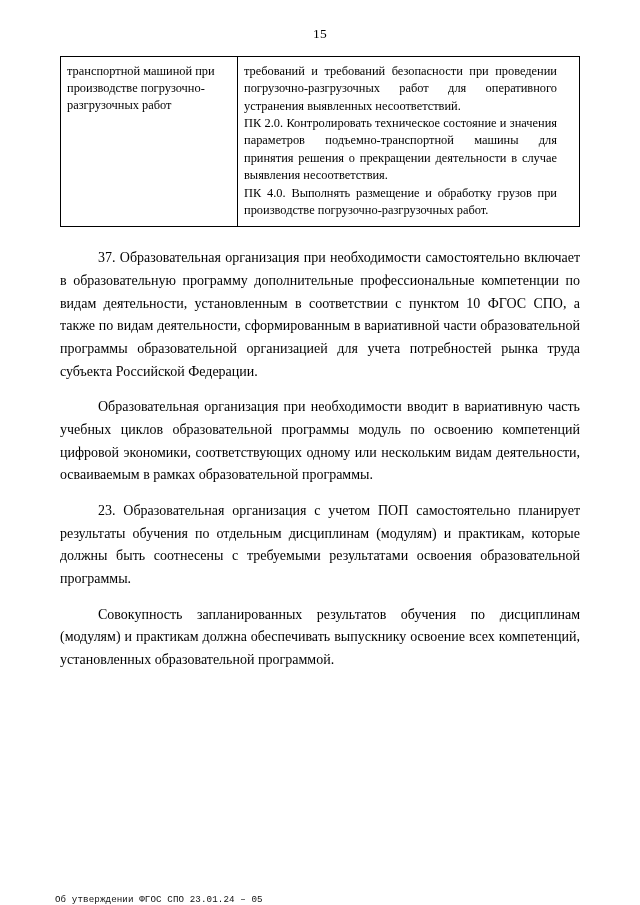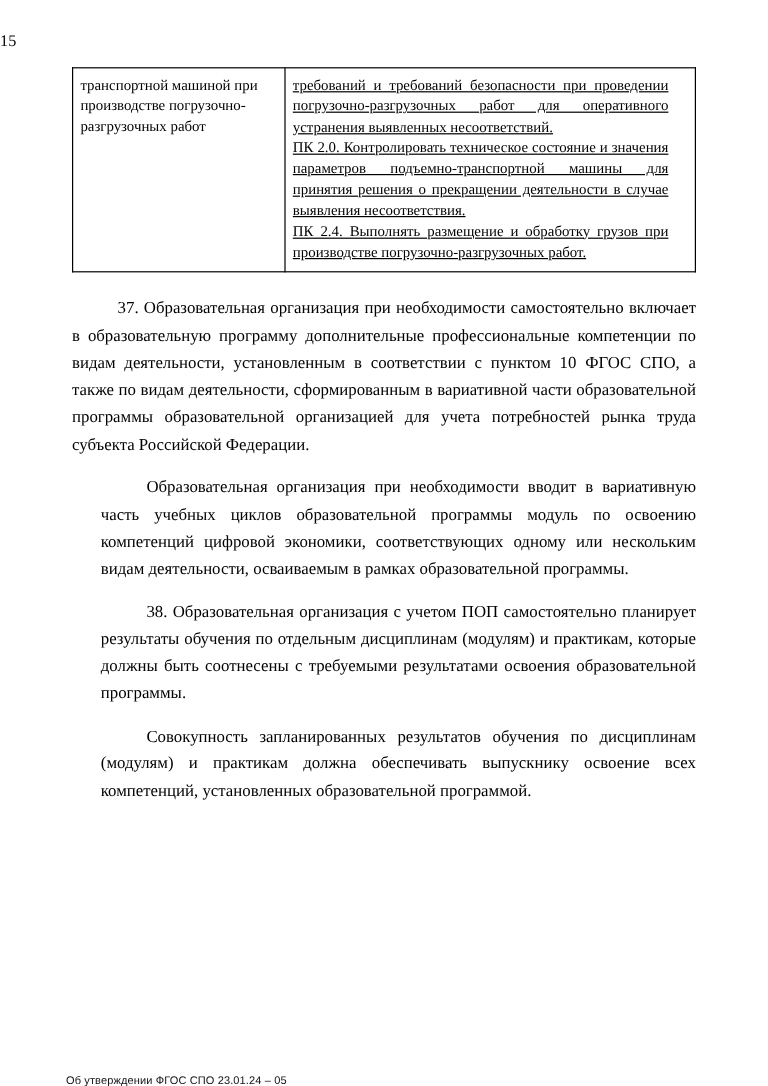--- a/index.html
+++ b/index.html
@@ -23,7 +23,7 @@
     padding: 0;
   }
   .page-number {
-    text-align: left;
+    text-align: center;
     font-size: 13.5px;
     margin-top: 26px;
     margin-bottom: 14px;

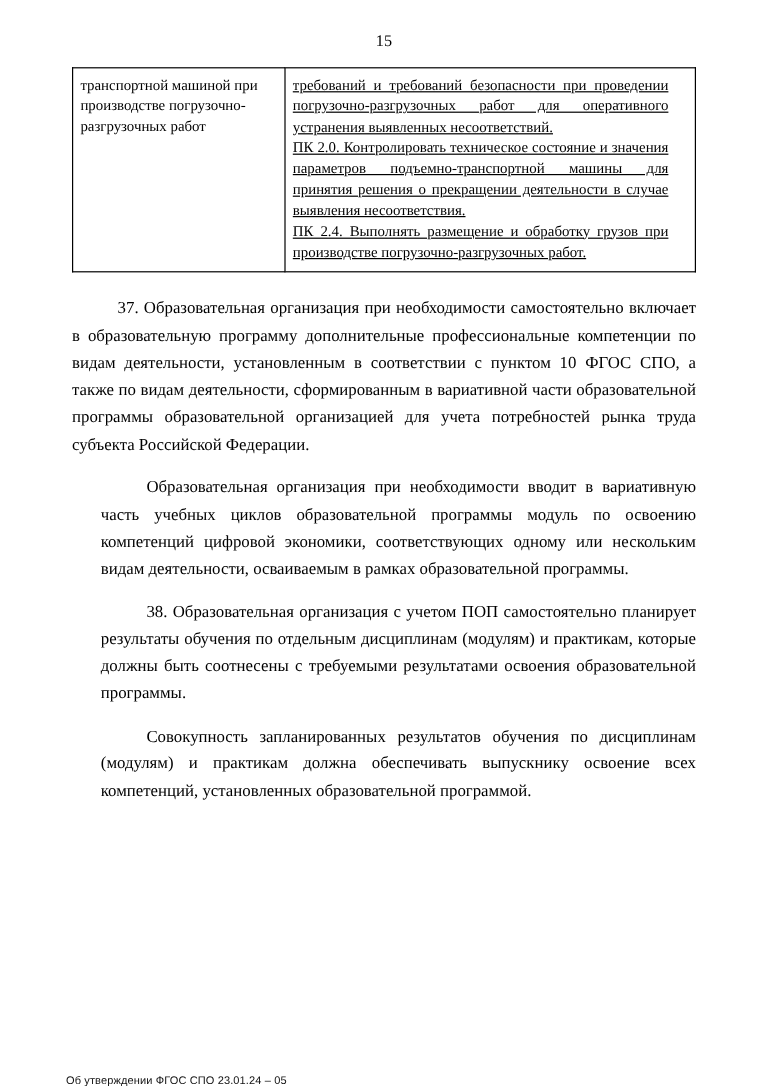--- a/index.html
+++ b/index.html
@@ -56,7 +56,6 @@
     margin: 0;
     text-align: justify;
     line-height: 1.40;
-    text-decoration: underline;
   }
   td.col-left p {
     margin: 0;

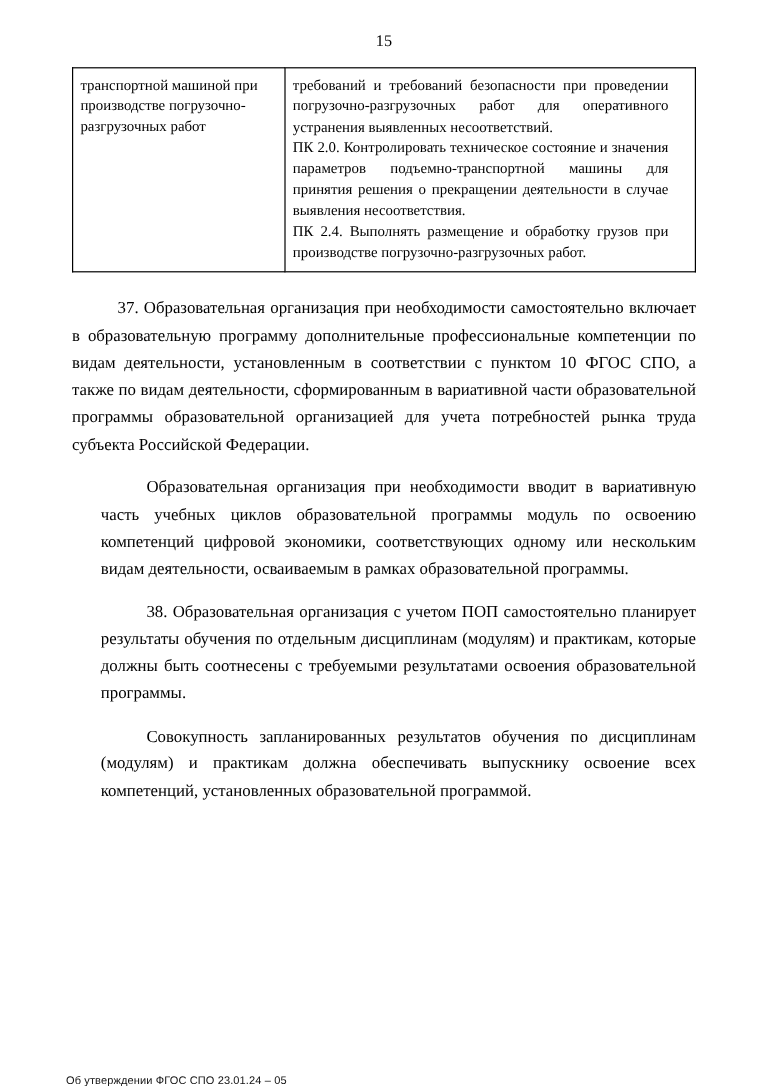--- a/index.html
+++ b/index.html
@@ -105,7 +105,7 @@
         <td class="col-right">
           <p>требований и требований безопасности при проведении погрузочно-разгрузочных работ для оперативного устранения выявленных несоответствий.</p>
           <p>ПК 2.0. Контролировать техническое состояние и значения параметров подъемно-транспортной машины для принятия решения о прекращении деятельности в случае выявления несоответствия.</p>
-          <p>ПК 2.4. Выполнять размещение и обработку грузов при производстве погрузочно-разгрузочных работ.</p>
+          <p>ПК 4.0. Выполнять размещение и обработку грузов при производстве погрузочно-разгрузочных работ.</p>
         </td>
       </tr>
     </tbody>

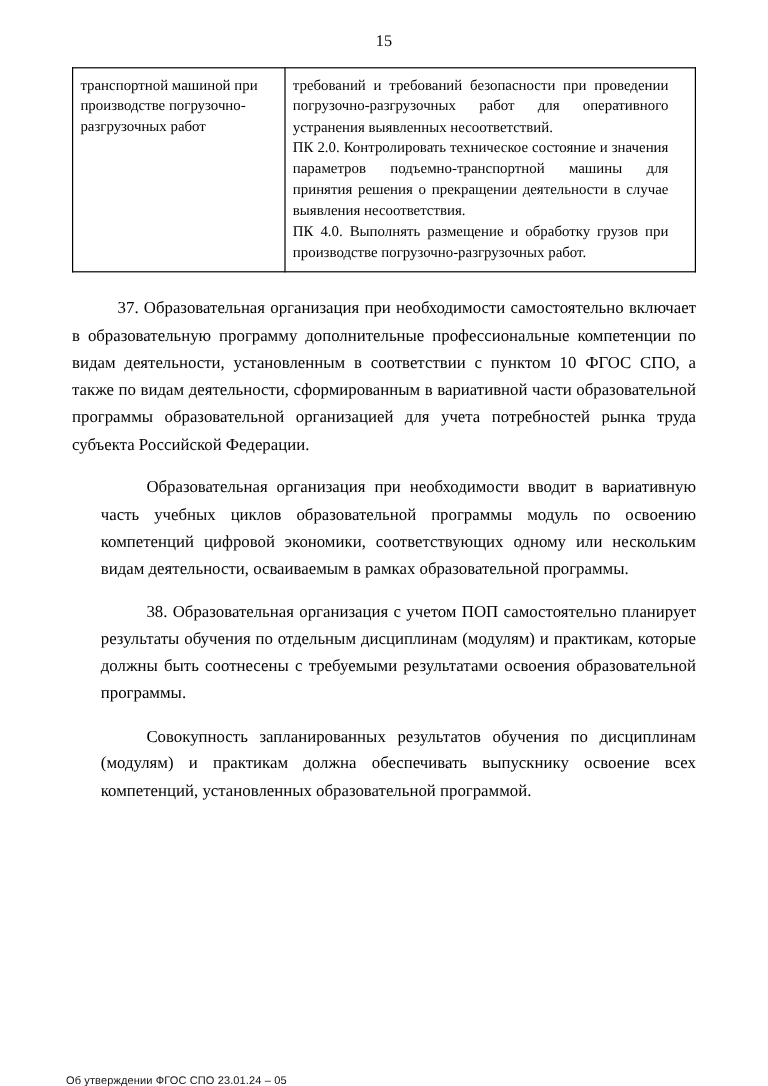--- a/index.html
+++ b/index.html
@@ -72,7 +72,6 @@
   }
   .para-gap {
     margin-top: 13px;
-    margin-left: 24px;
   }
   .first-para {
     margin-top: 20px;

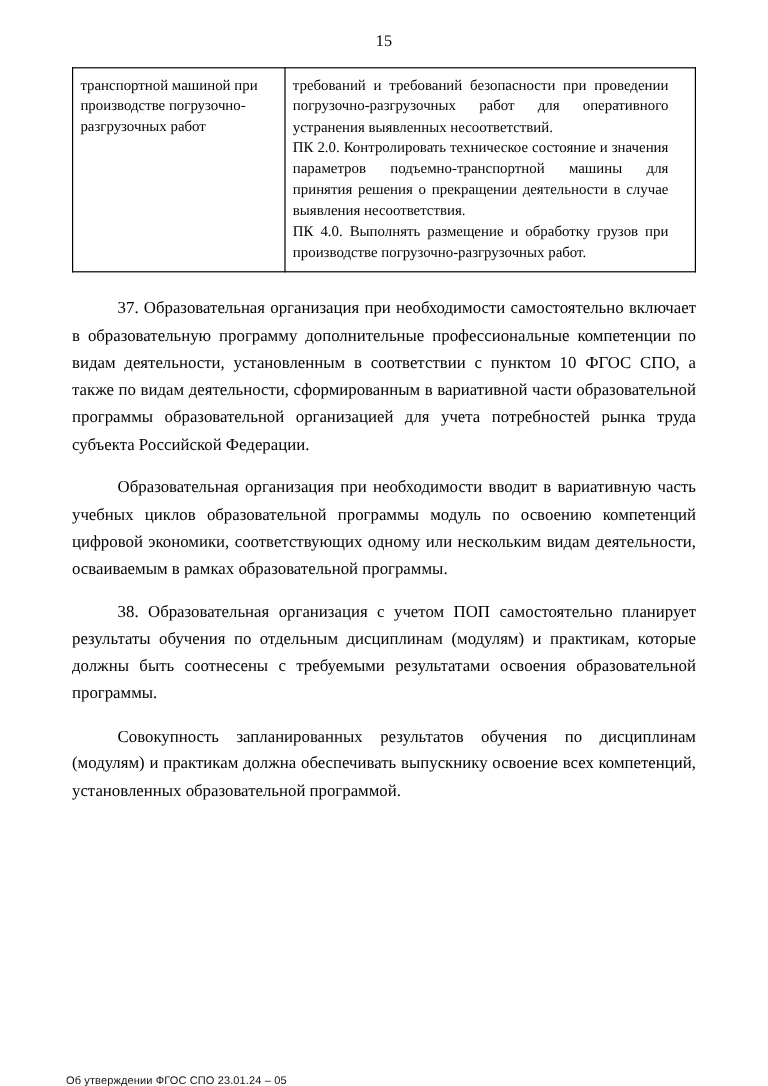--- a/index.html
+++ b/index.html
@@ -112,7 +112,7 @@
 
     <p class="body-text first-para">37.  Образовательная организация при необходимости самостоятельно включает в образовательную программу дополнительные профессиональные компетенции по видам деятельности, установленным в соответствии с пунктом 10 ФГОС СПО, а также по видам деятельности, сформированным в вариативной части образовательной программы образовательной организацией для учета потребностей рынка труда субъекта Российской Федерации.</p>
     <p class="body-text para-gap">Образовательная организация при необходимости вводит в вариативную часть учебных циклов образовательной программы модуль по освоению компетенций цифровой экономики, соответствующих одному или нескольким видам деятельности, осваиваемым в рамках образовательной программы.</p>
-    <p class="body-text para-gap">38.  Образовательная организация с учетом ПОП самостоятельно планирует результаты обучения по отдельным дисциплинам (модулям) и практикам, которые должны быть соотнесены с требуемыми результатами освоения образовательной программы.</p>
+    <p class="body-text para-gap">23.  Образовательная организация с учетом ПОП самостоятельно планирует результаты обучения по отдельным дисциплинам (модулям) и практикам, которые должны быть соотнесены с требуемыми результатами освоения образовательной программы.</p>
     <p class="body-text para-gap">Совокупность запланированных результатов обучения по дисциплинам (модулям) и практикам должна обеспечивать выпускнику освоение всех компетенций, установленных образовательной программой.</p>
 
   </div>

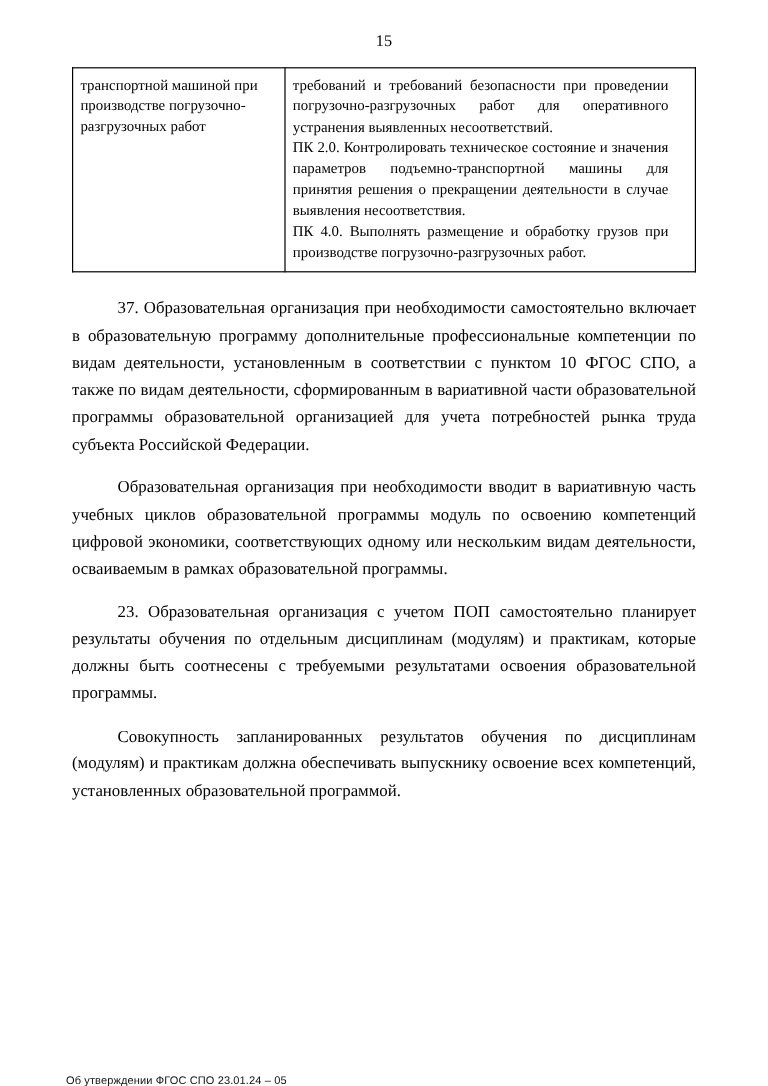--- a/index.html
+++ b/index.html
@@ -81,7 +81,7 @@
     left: 55px;
     bottom: 26px;
     font-size: 9.2px;
-    font-family: Liberation Sans, sans-serif;
+    font-family: Liberation Mono, monospace;
     color: #111111;
     letter-spacing: 0.1px;
   }

